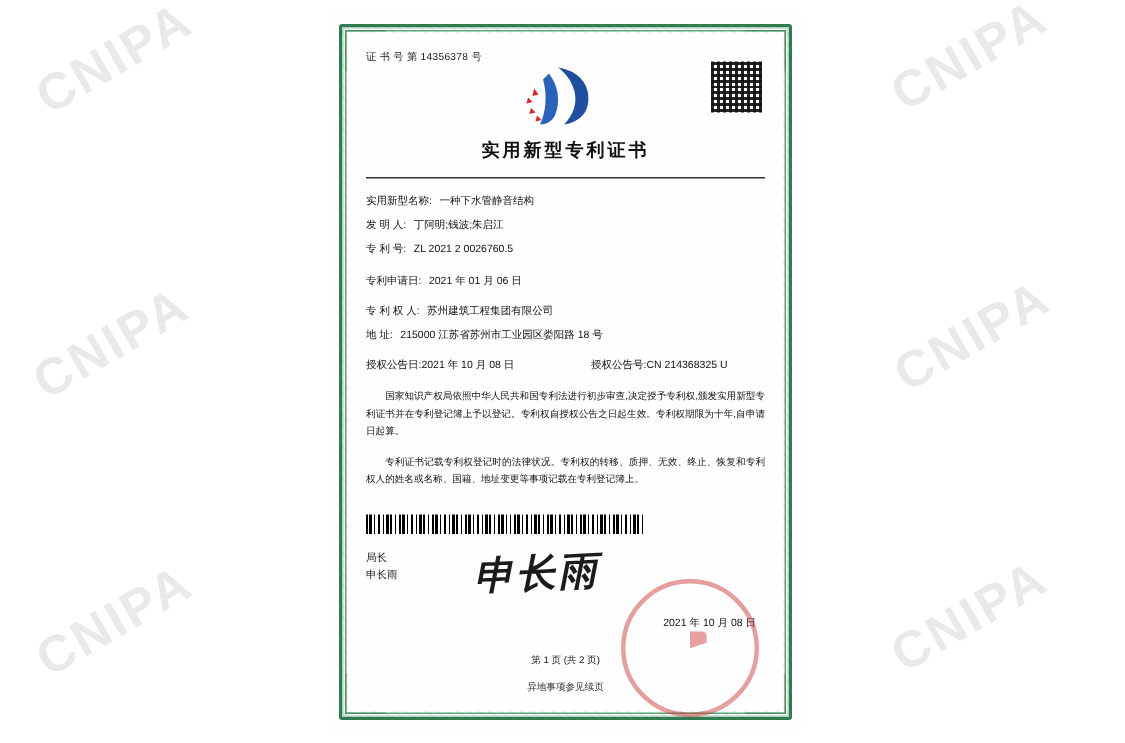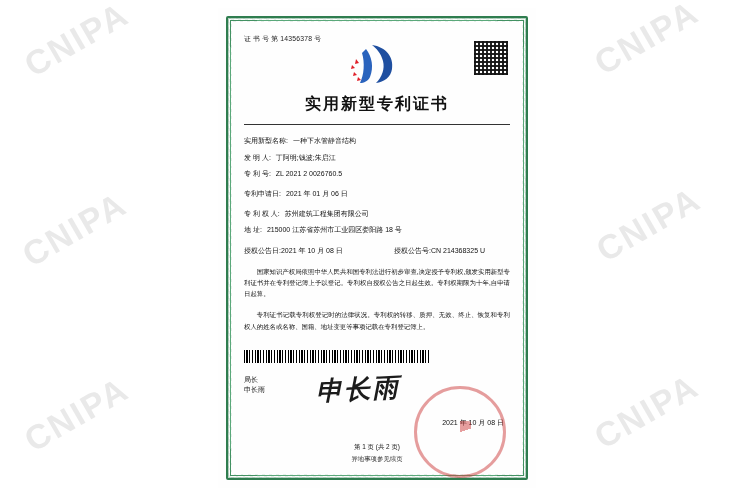--- a/index.html
+++ b/index.html
@@ -120,7 +120,7 @@
     text-align: center;
     font-family: "Liberation Serif", serif;
     font-weight: bold;
-    font-size: 16px;
+    font-size: 12px;
     letter-spacing: 2px;
     color: #111;
     margin: 2px 0 0 0;

